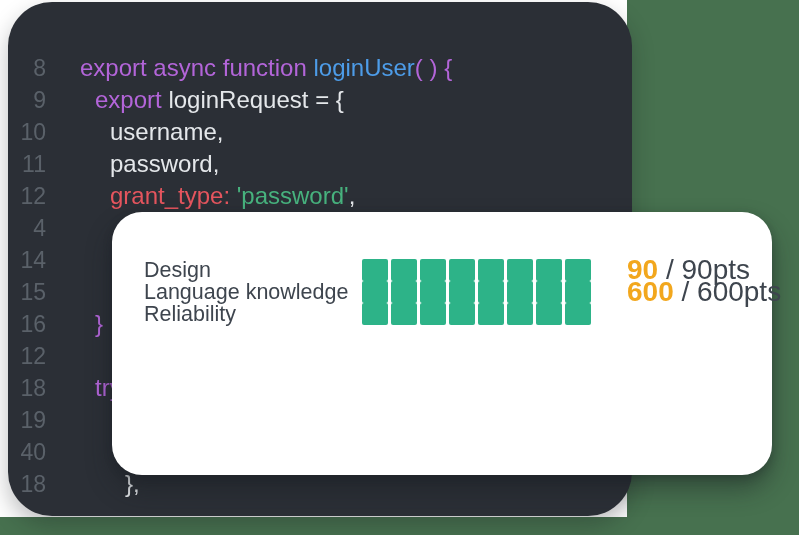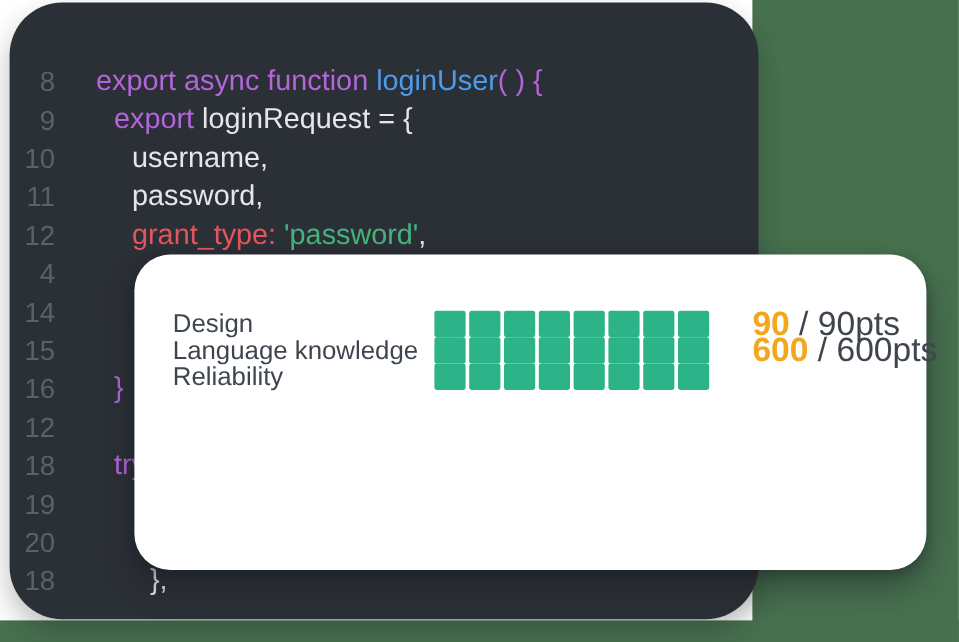--- a/index.html
+++ b/index.html
@@ -112,7 +112,7 @@
   </div>
 
   <div class="code-line">
-    <span class="line-no">20</span>
+    <span class="line-no">40</span>
     <span class="code-text" style="margin-left: 0px;"></span>
   </div>
 

